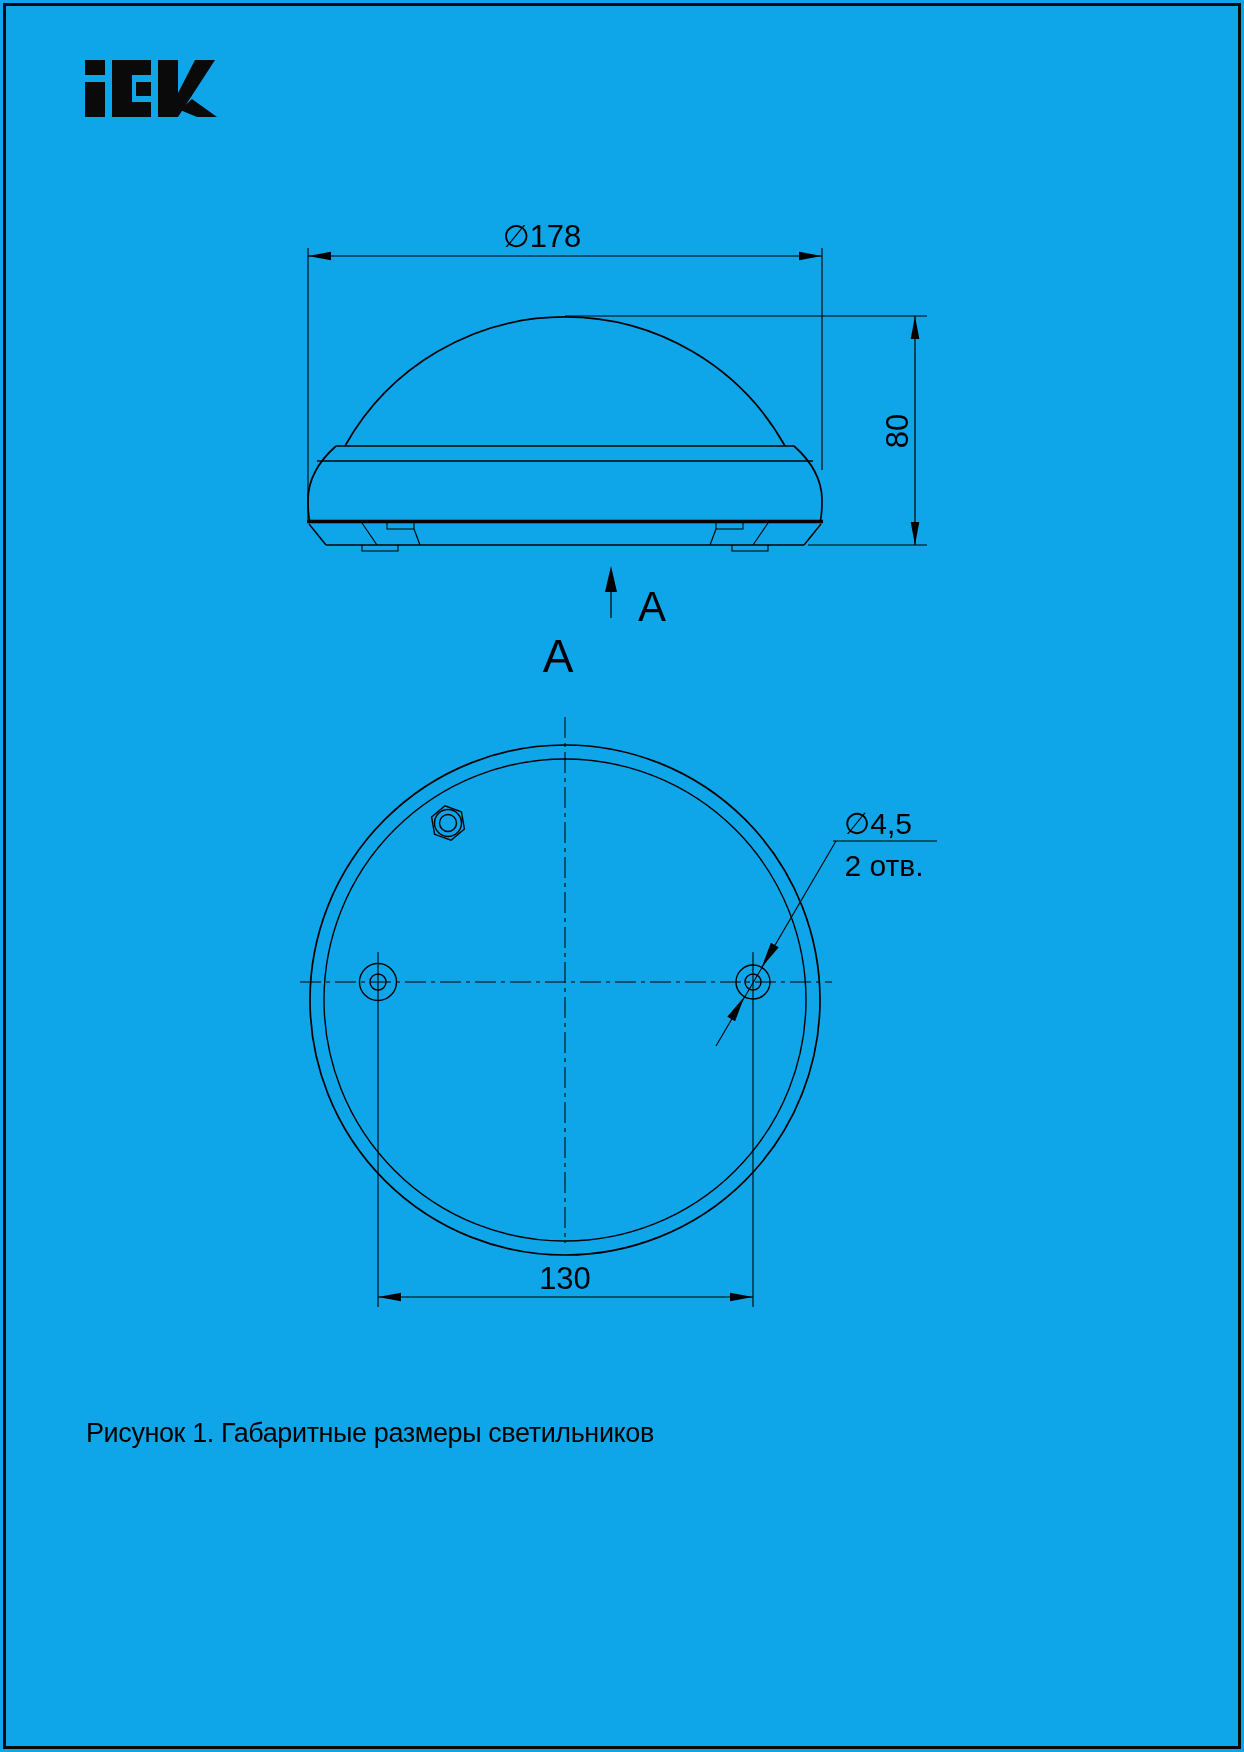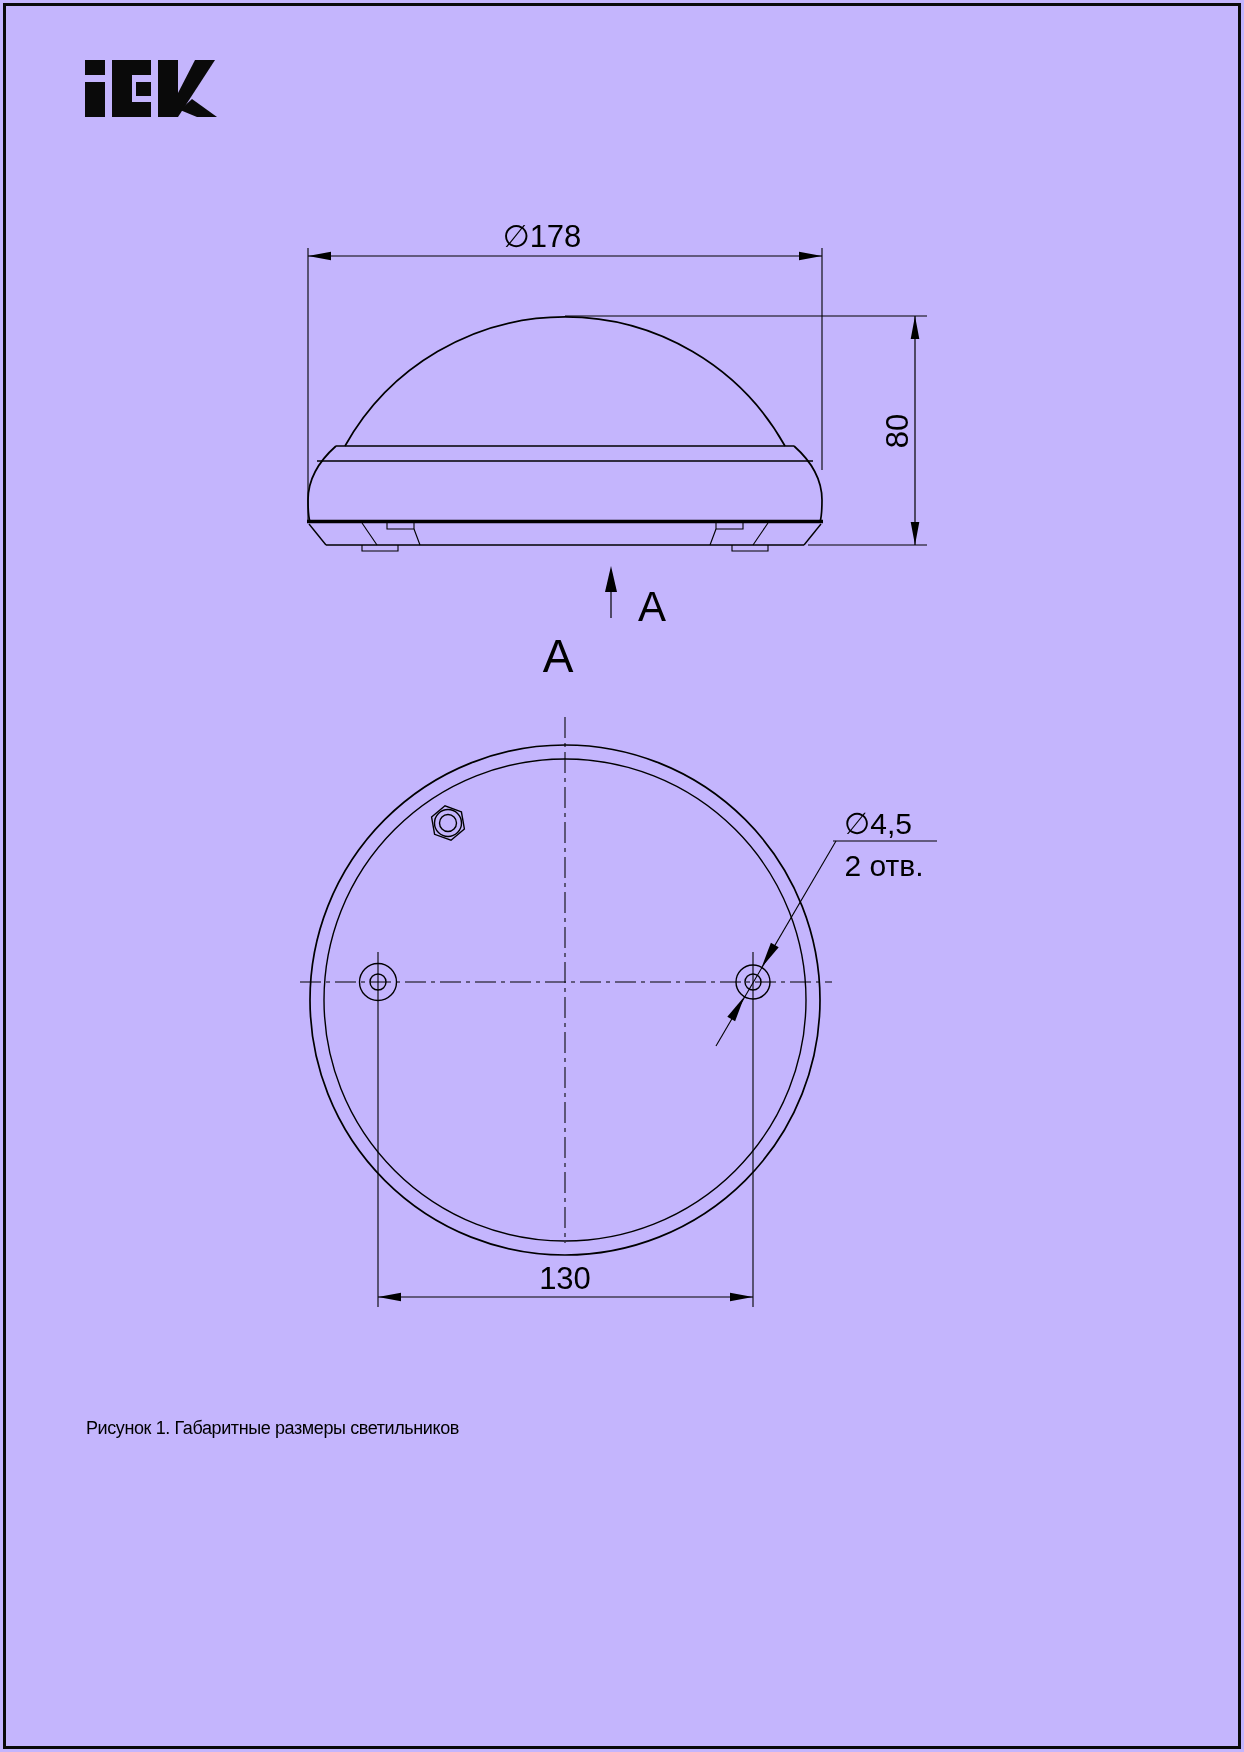--- a/index.html
+++ b/index.html
@@ -6,7 +6,7 @@
   .page{
     position:relative;
     width:1244px;height:1752px;
-    background:#c4b5fd;
+    background:#0ea5e9;
     overflow:hidden;
     font-family:"Liberation Sans","DejaVu Sans",sans-serif;
   }

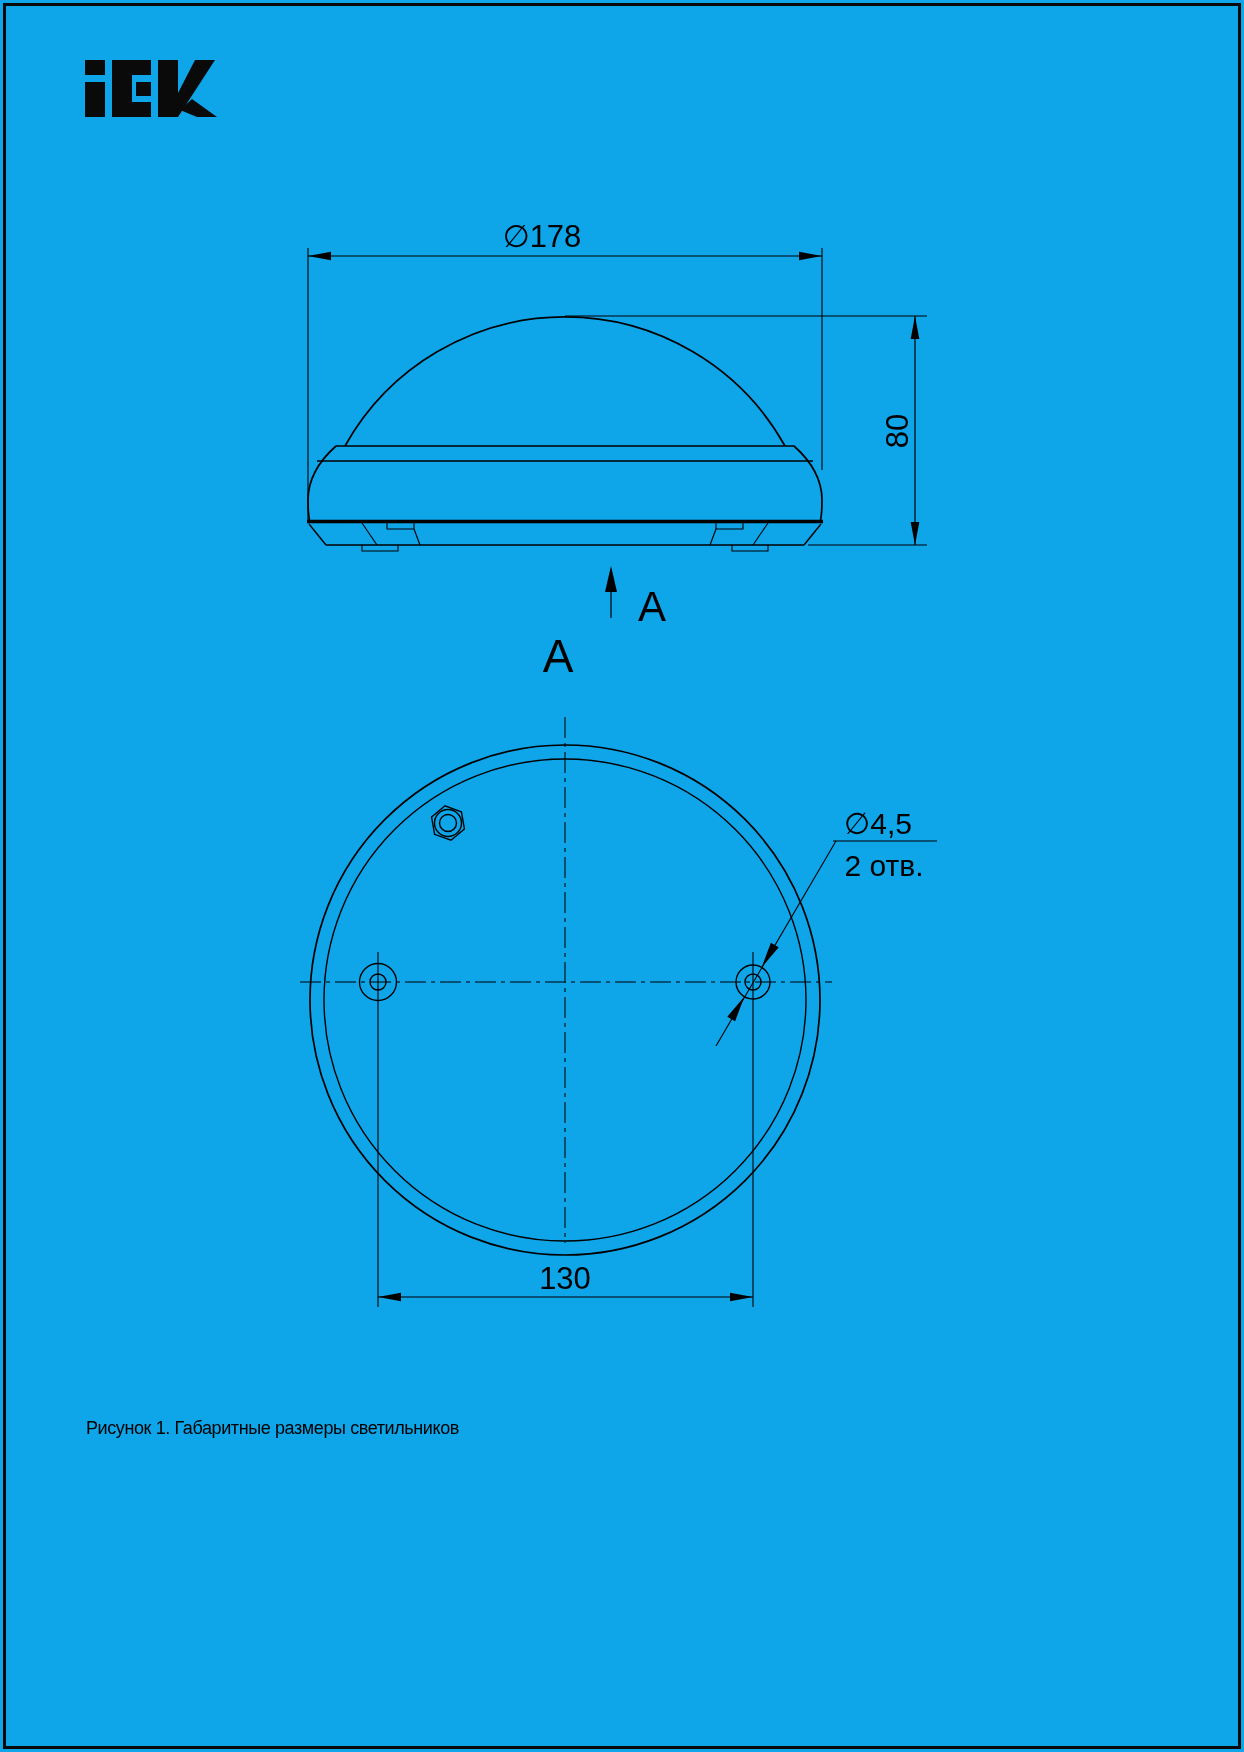--- a/index.html
+++ b/index.html
@@ -34,7 +34,7 @@
   .sec-a-title{font-family:"Liberation Sans","DejaVu Sans",sans-serif;font-size:46px;text-anchor:middle;}
   .caption{
     position:absolute;left:86px;top:1418px;
-    font-size:18px;color:#000;letter-spacing:-0.4px;
+    font-size:27px;color:#000;letter-spacing:-0.4px;
     white-space:nowrap;
   }
 </style>

